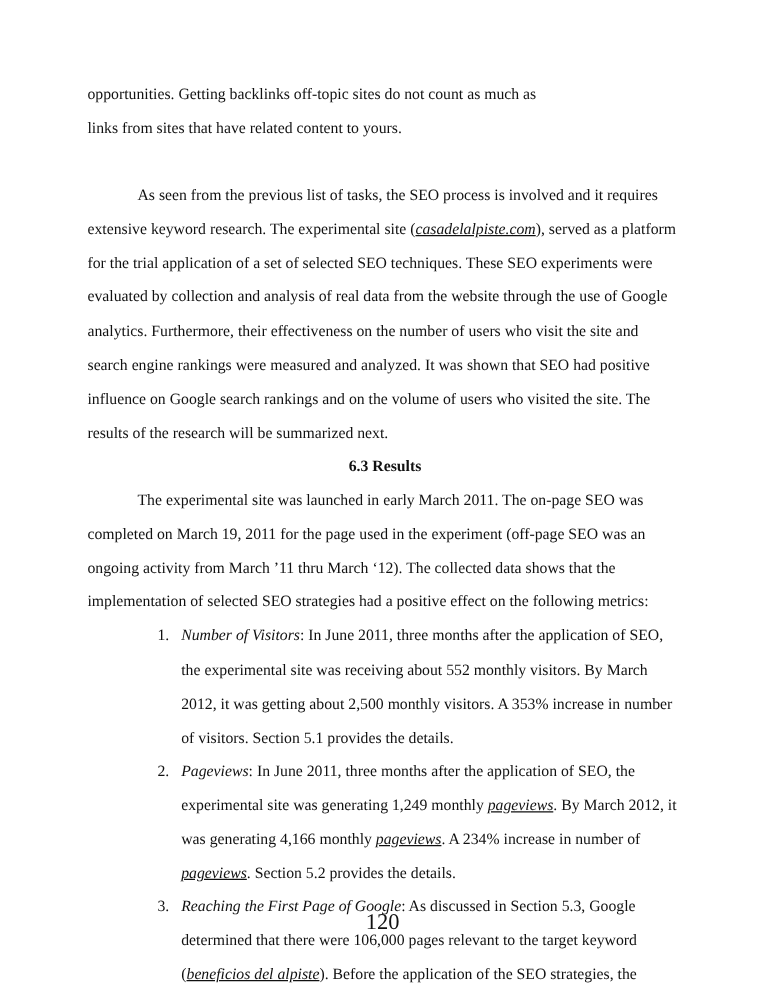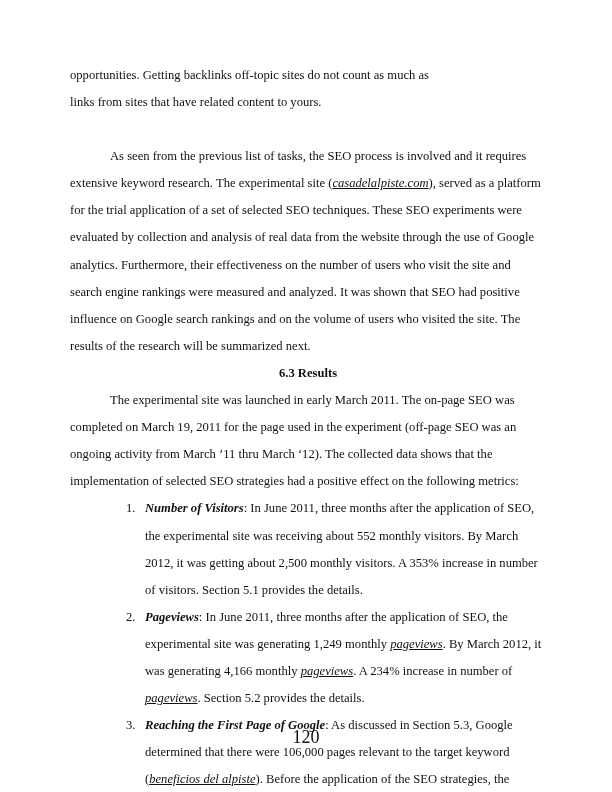--- a/index.html
+++ b/index.html
@@ -71,7 +71,7 @@
   .li-body {
     display: block;
   }
-  .bi { font-weight: bold; font-style: italic; }
+  .bi { font-weight: normal; font-style: italic; }
   .it { font-style: italic; text-decoration: underline; }
 
   .pagenum {

